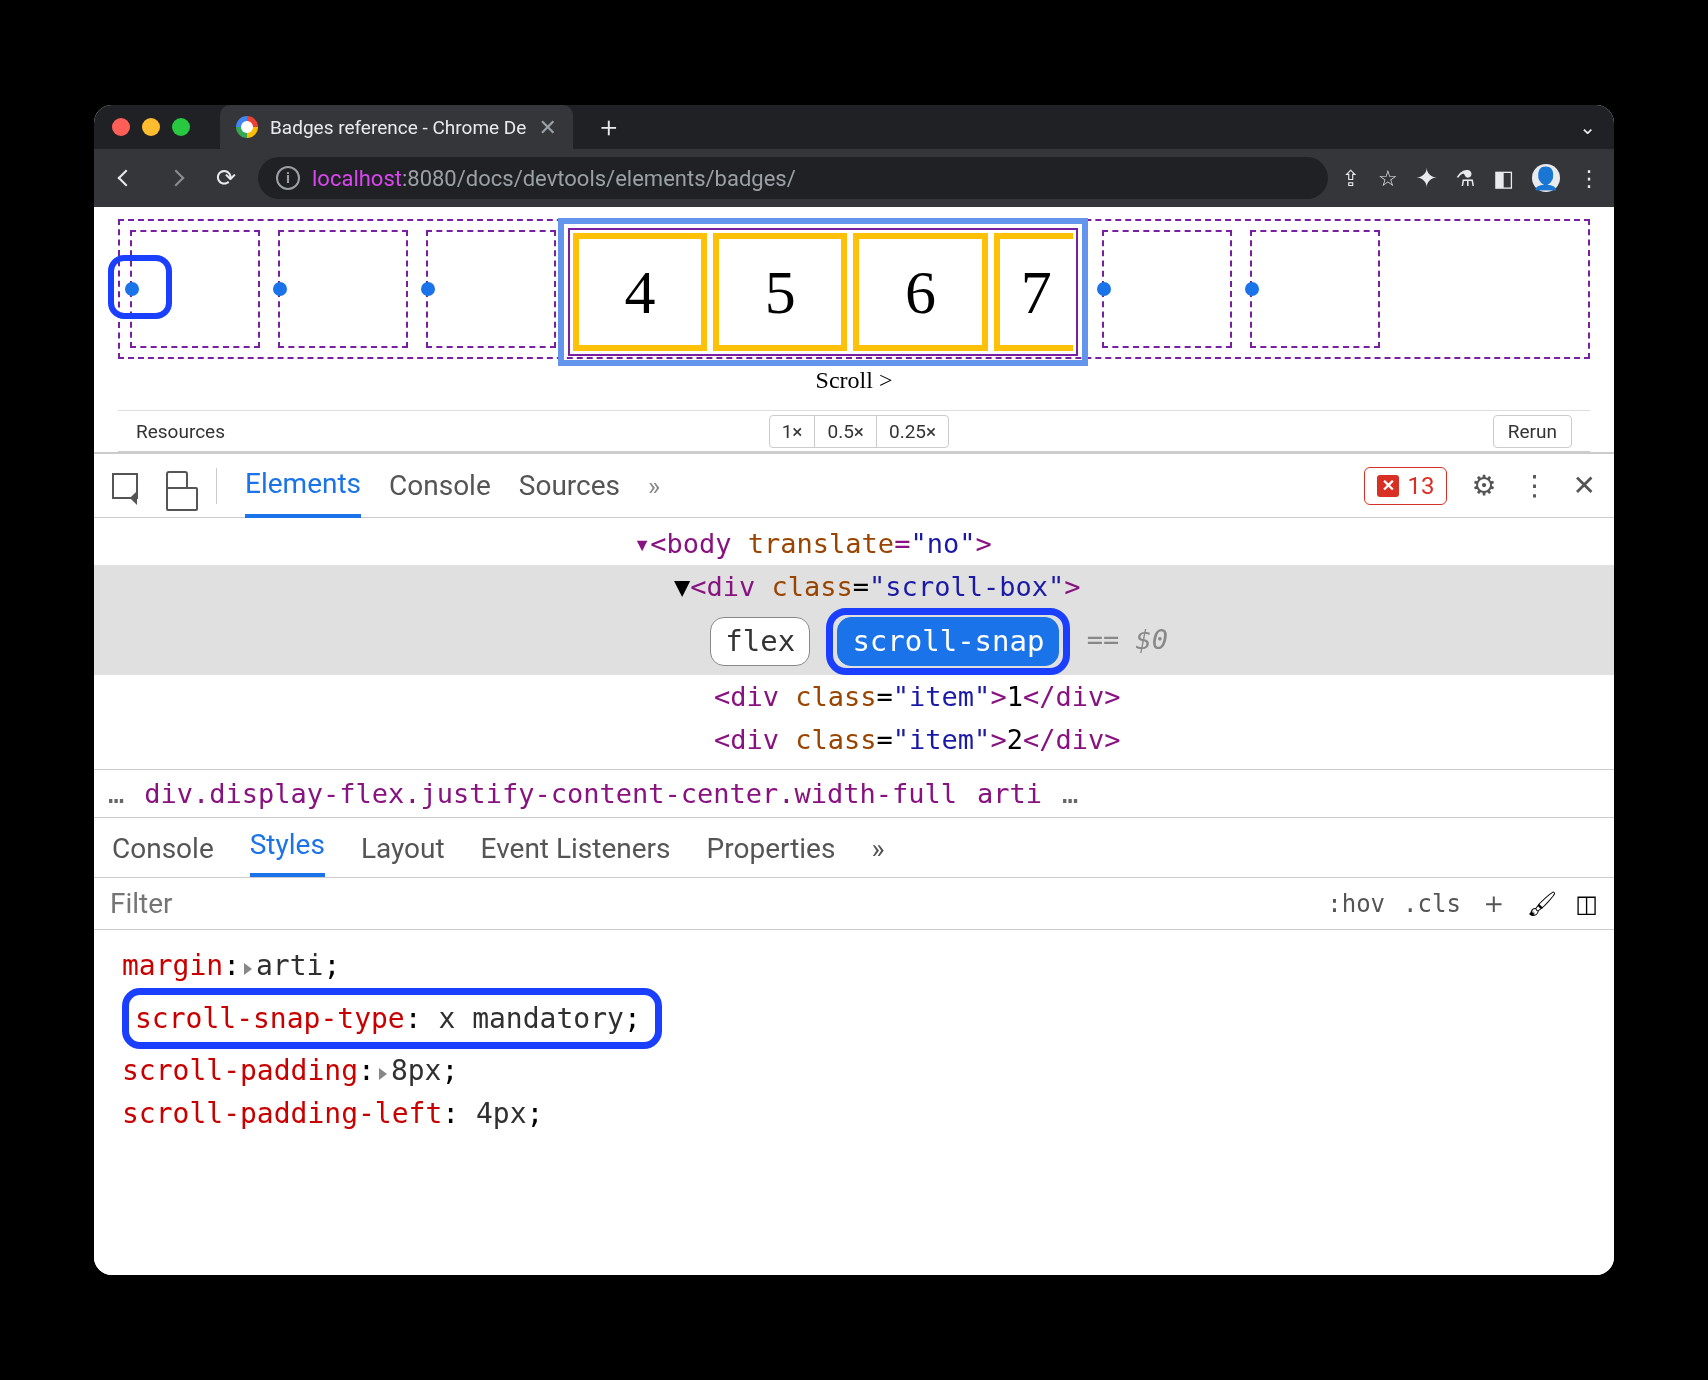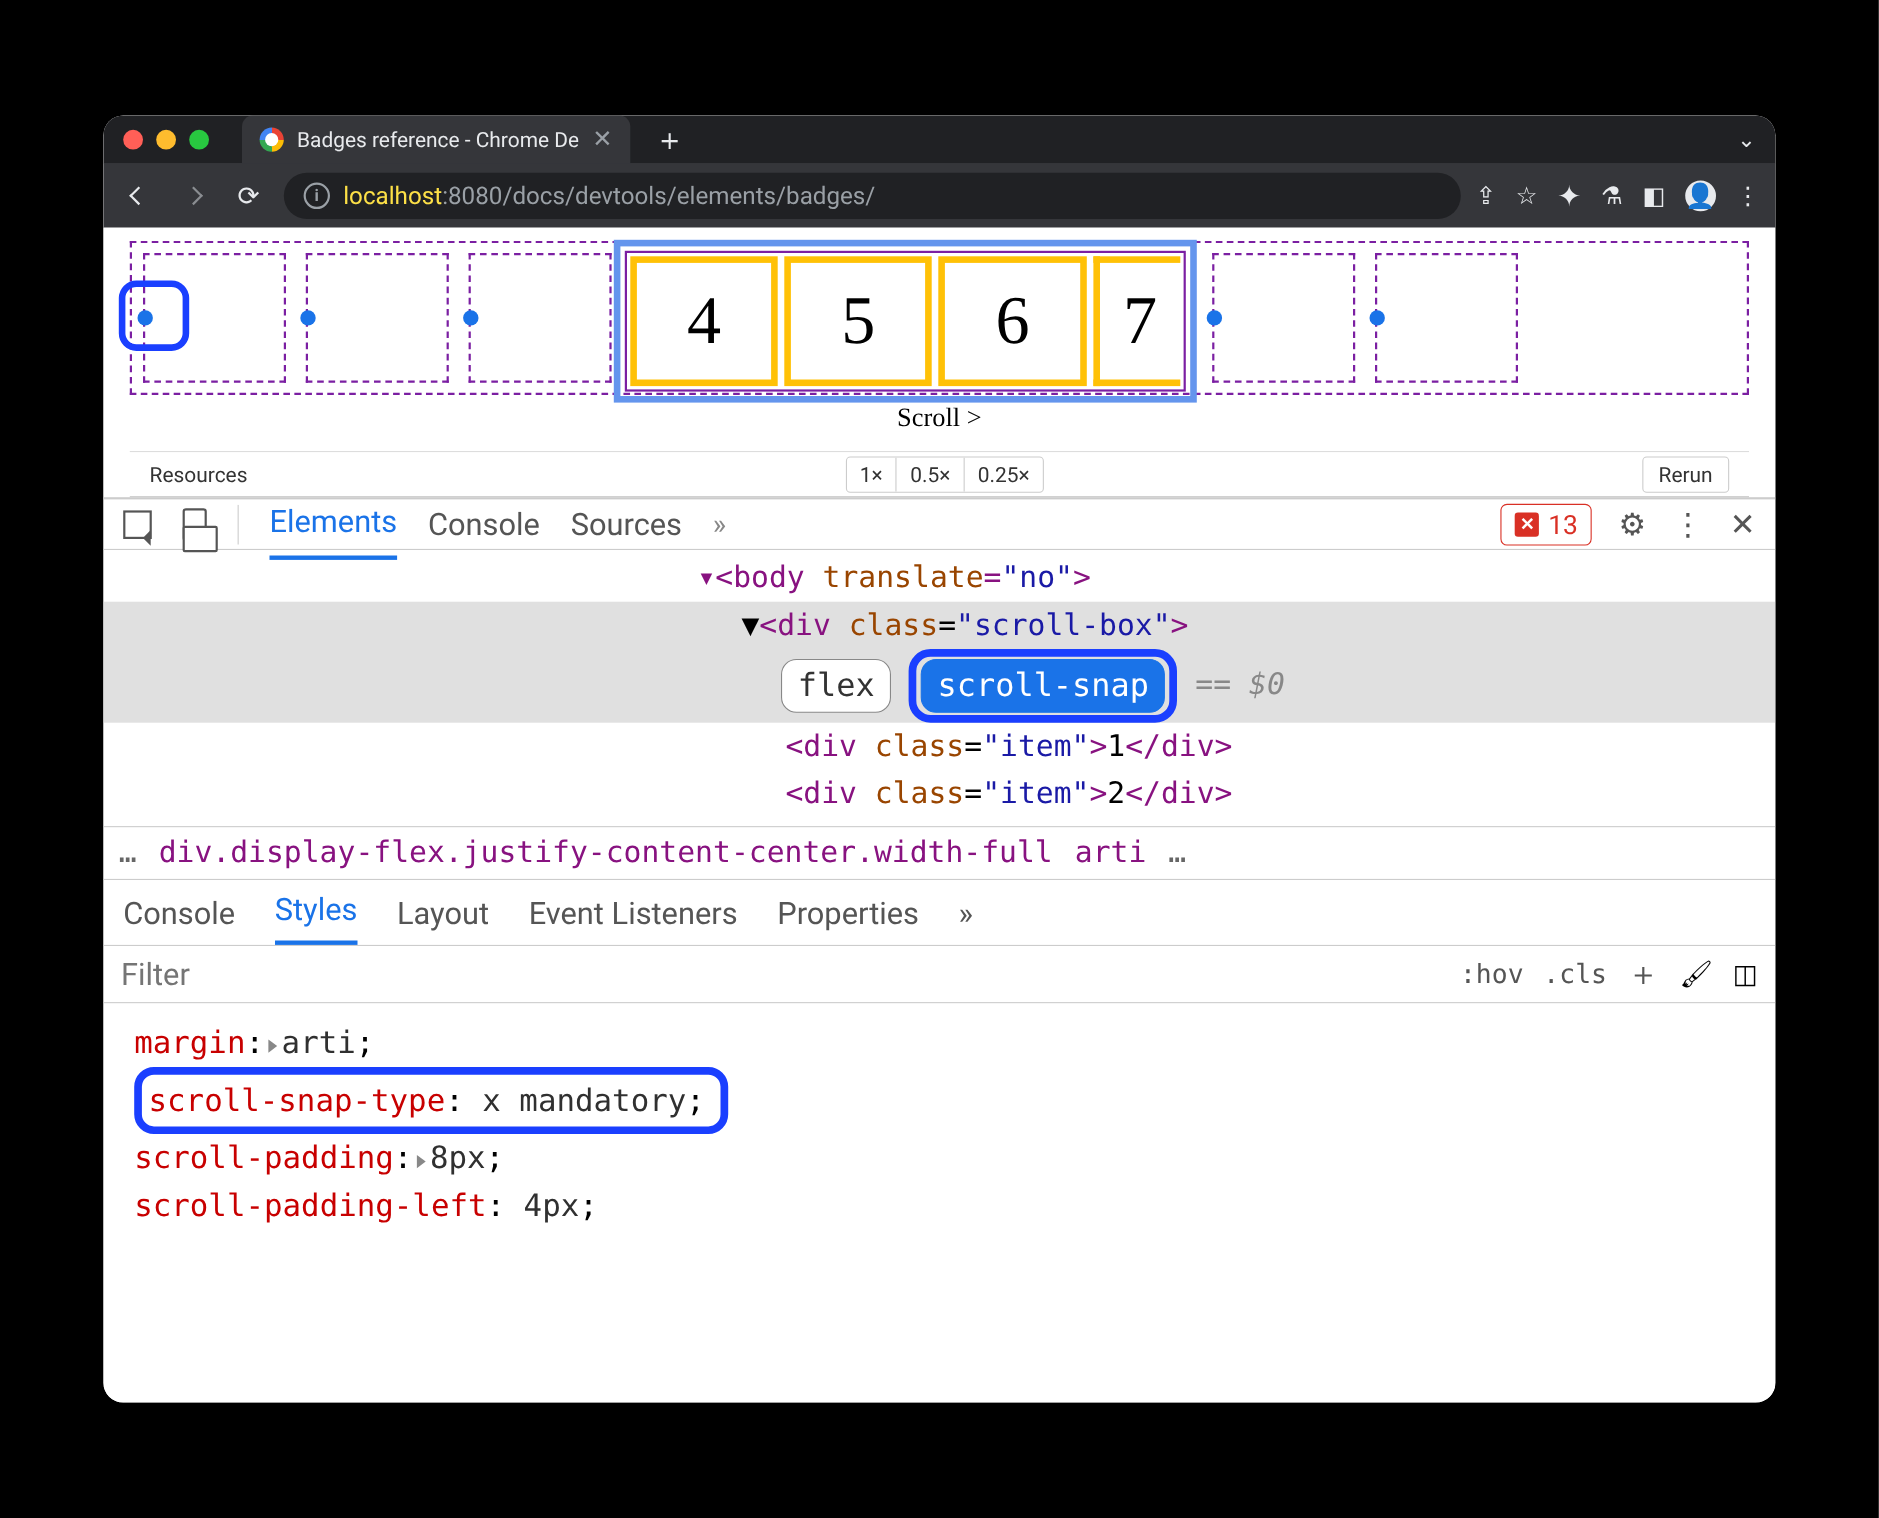--- a/index.html
+++ b/index.html
@@ -77,7 +77,7 @@
     gap:12px;
   }
   .omnibox .info{width:24px;height:24px;border:2px solid #9aa0a6;border-radius:50%;display:flex;align-items:center;justify-content:center;color:#9aa0a6;font-size:15px;font-weight:bold;}
-  .url .host{color:#fde047;}
+  .url .host{color:#d946ef;}
   .url .rest{color:#9aa0a6;}
   .toolicons{display:flex;gap:18px;color:#e8eaed;align-items:center;}
   .toolicons span{font-size:22px;}

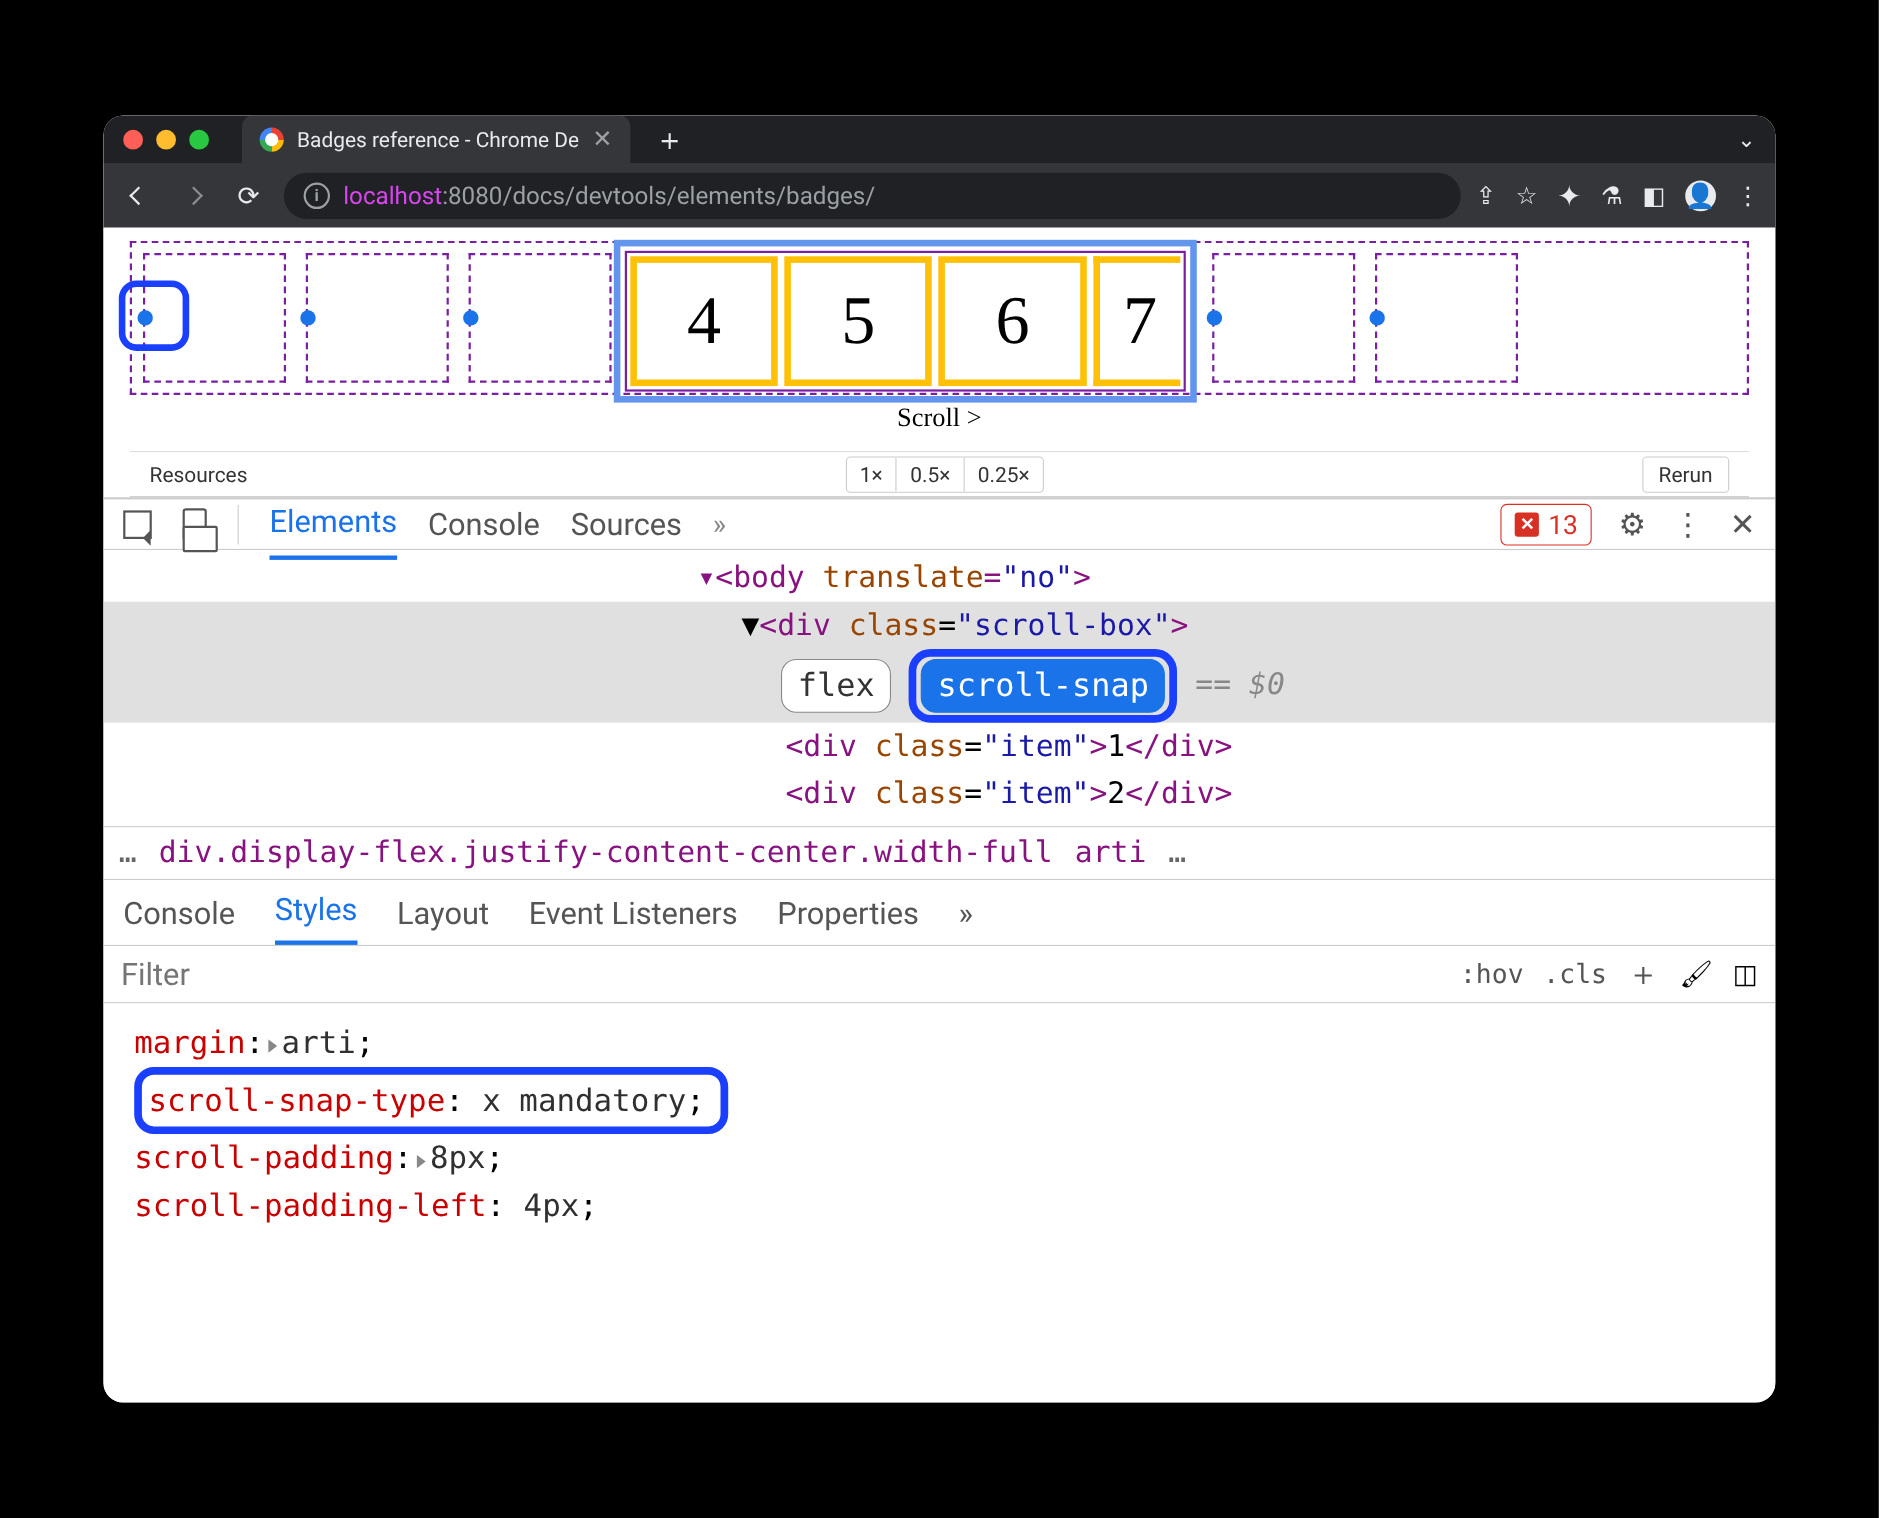--- a/index.html
+++ b/index.html
@@ -115,7 +115,7 @@
   .resbar .rerun{margin-left:auto;border:1px solid #ccc;padding:4px 14px;border-radius:4px;}
   
   .devtools{flex:1;display:flex;flex-direction:column;border-top:2px solid #ccc;}
-  .dt-toolbar{height:46px;display:flex;align-items:center;padding:0 18px;gap:28px;border-bottom:1px solid #ccc;font-size:28px;color:#555;}
+  .dt-toolbar{height:64px;display:flex;align-items:center;padding:0 18px;gap:28px;border-bottom:1px solid #ccc;font-size:28px;color:#555;}
   .dt-toolbar .sep{width:1px;height:36px;background:#ccc;}
   .dt-tab{padding-bottom:14px;margin-top:14px;}
   .dt-tab.active{color:#1a73e8;border-bottom:4px solid #1a73e8;}

